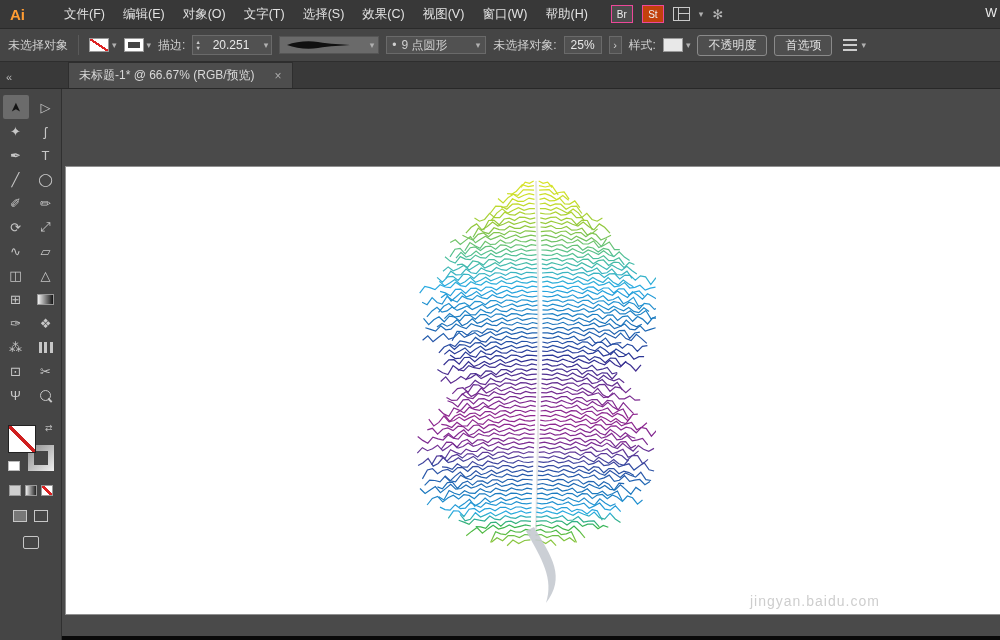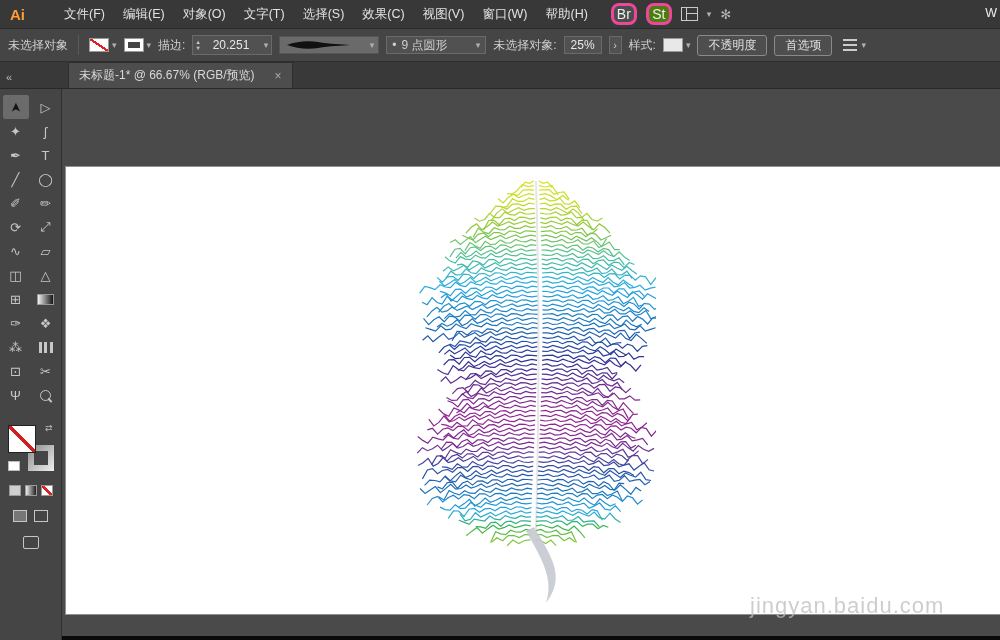--- a/index.html
+++ b/index.html
@@ -14,7 +14,7 @@
   .menus{display:flex;align-items:center}
   .menu{padding:0 9px;cursor:default;white-space:nowrap}
   .mb-icons{display:flex;align-items:center;margin-left:14px;gap:9px}
-  .chip{width:20px;height:16px;border:3px solid #ec4899;border-radius:8px;font-size:14px;
+  .chip{width:20px;height:16px;border:1px solid #ec4899;border-radius:0;font-size:10px;
         display:flex;align-items:center;justify-content:center;color:#eee}
   .chip.br{background:#4c4c4c}
   .chip.st{background:#4d7c0f}

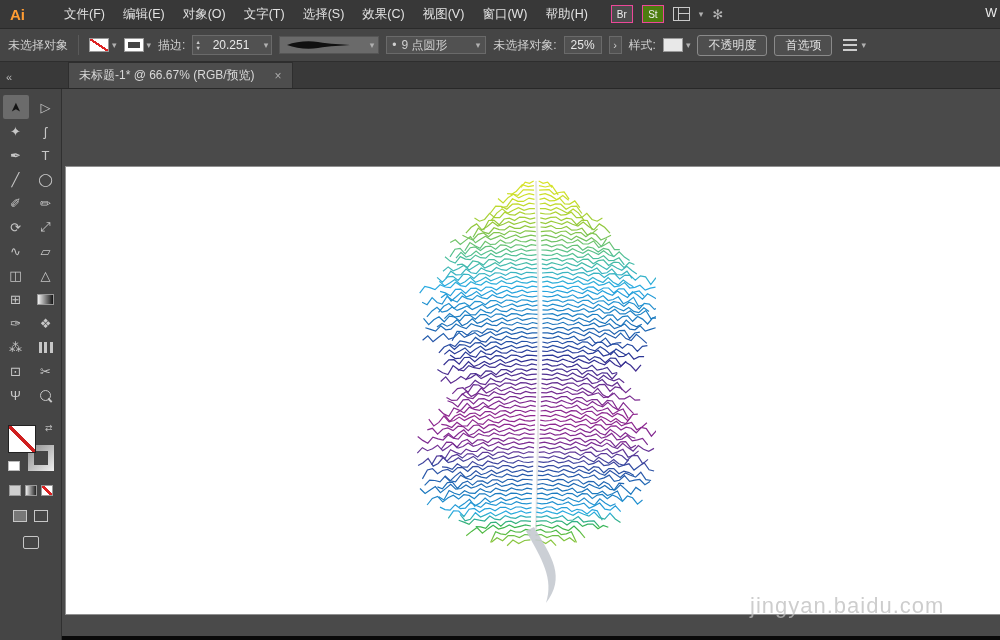--- a/index.html
+++ b/index.html
@@ -17,7 +17,7 @@
   .chip{width:20px;height:16px;border:1px solid #ec4899;border-radius:0;font-size:10px;
         display:flex;align-items:center;justify-content:center;color:#eee}
   .chip.br{background:#4c4c4c}
-  .chip.st{background:#4d7c0f}
+  .chip.st{background:#c2410c}
   .ws-icon{width:15px;height:12px;border:1px solid #c9c9c9;position:relative;background:#383838}
   .ws-icon::before{content:"";position:absolute;left:4px;top:0;bottom:0;width:1px;background:#c9c9c9}
   .ws-icon::after{content:"";position:absolute;left:5px;right:0;top:5px;height:1px;background:#c9c9c9}

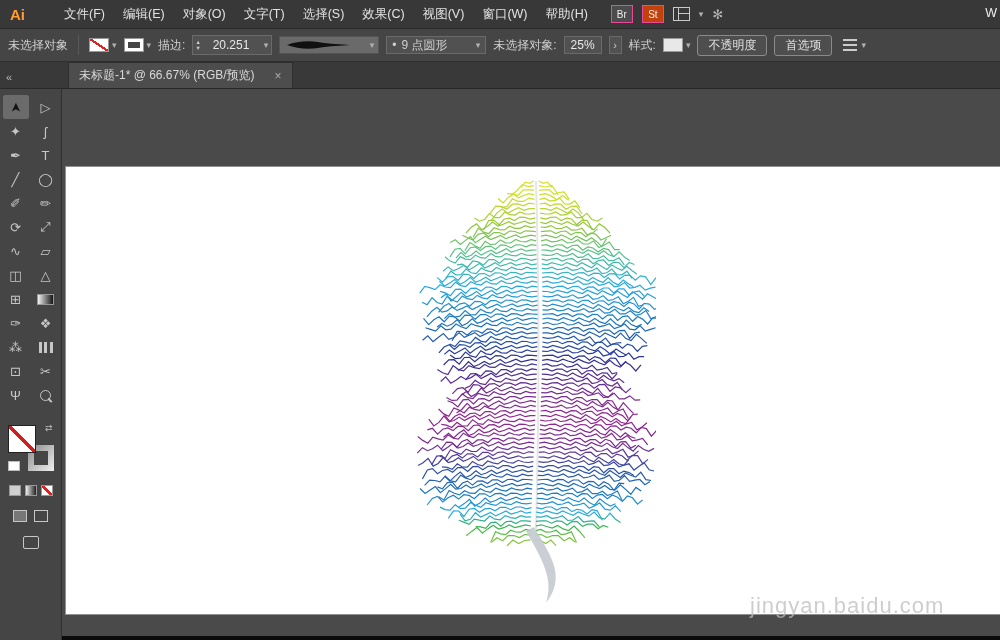--- a/index.html
+++ b/index.html
@@ -103,7 +103,7 @@
   .artboard{position:absolute;left:3px;top:77px;right:0;height:449px;background:#fff;
             border:1px solid #909090;border-right:none;box-sizing:border-box}
   #feather-svg{position:absolute;left:350px;top:10px}
-  .watermark{position:absolute;left:688px;top:504px;font-size:22px;color:#bdbdbd;opacity:.75;letter-spacing:1px}
+  .watermark{position:absolute;left:688px;top:504px;font-size:14px;color:#bdbdbd;opacity:.75;letter-spacing:1px}
   .bottom-strip{position:absolute;left:0;right:0;bottom:0;height:7px;background:#0a0a0a}
 </style>
 </head>

